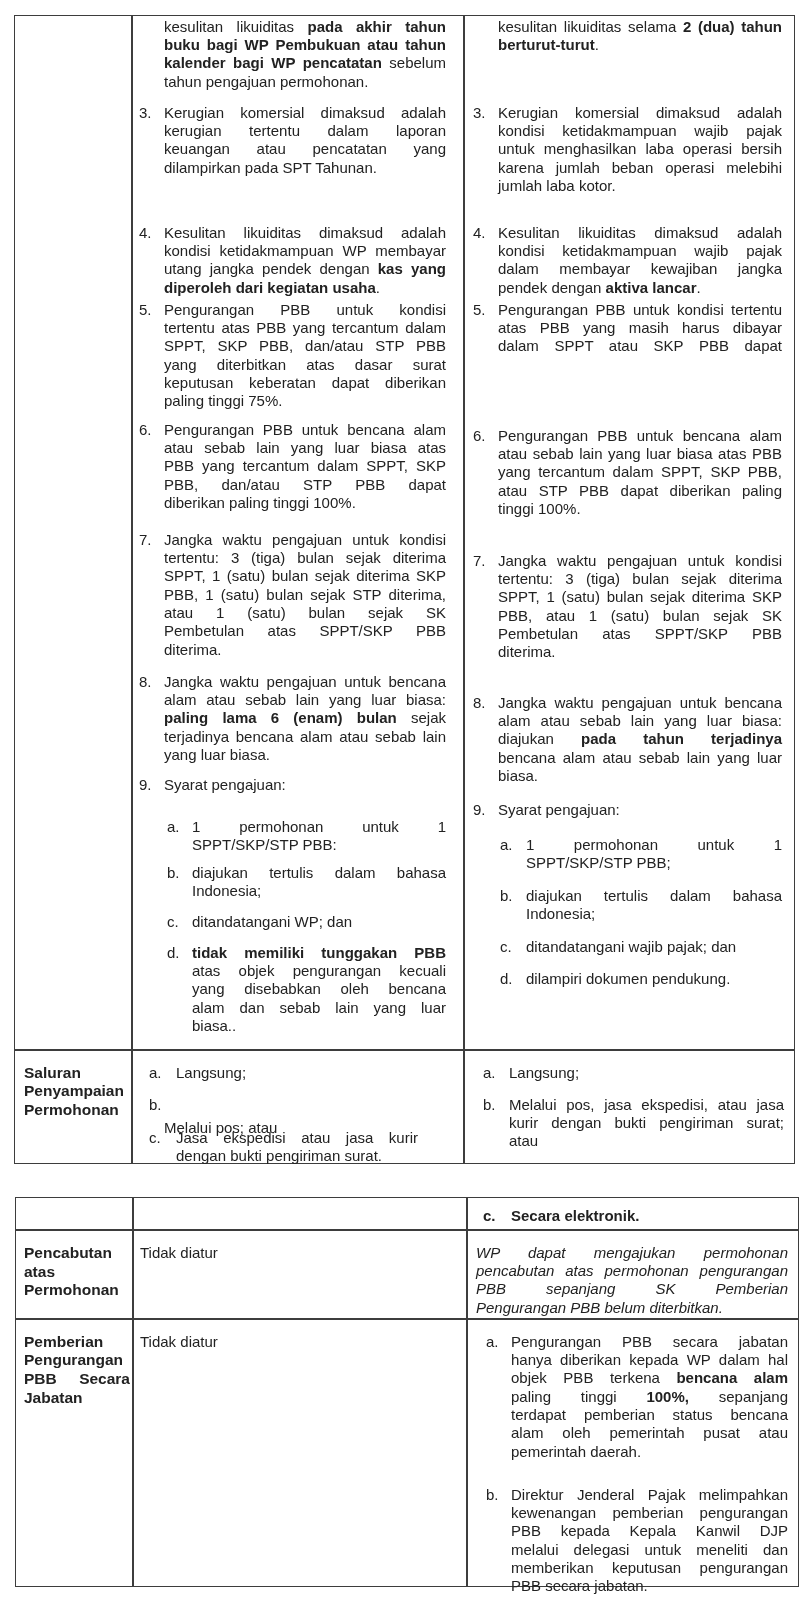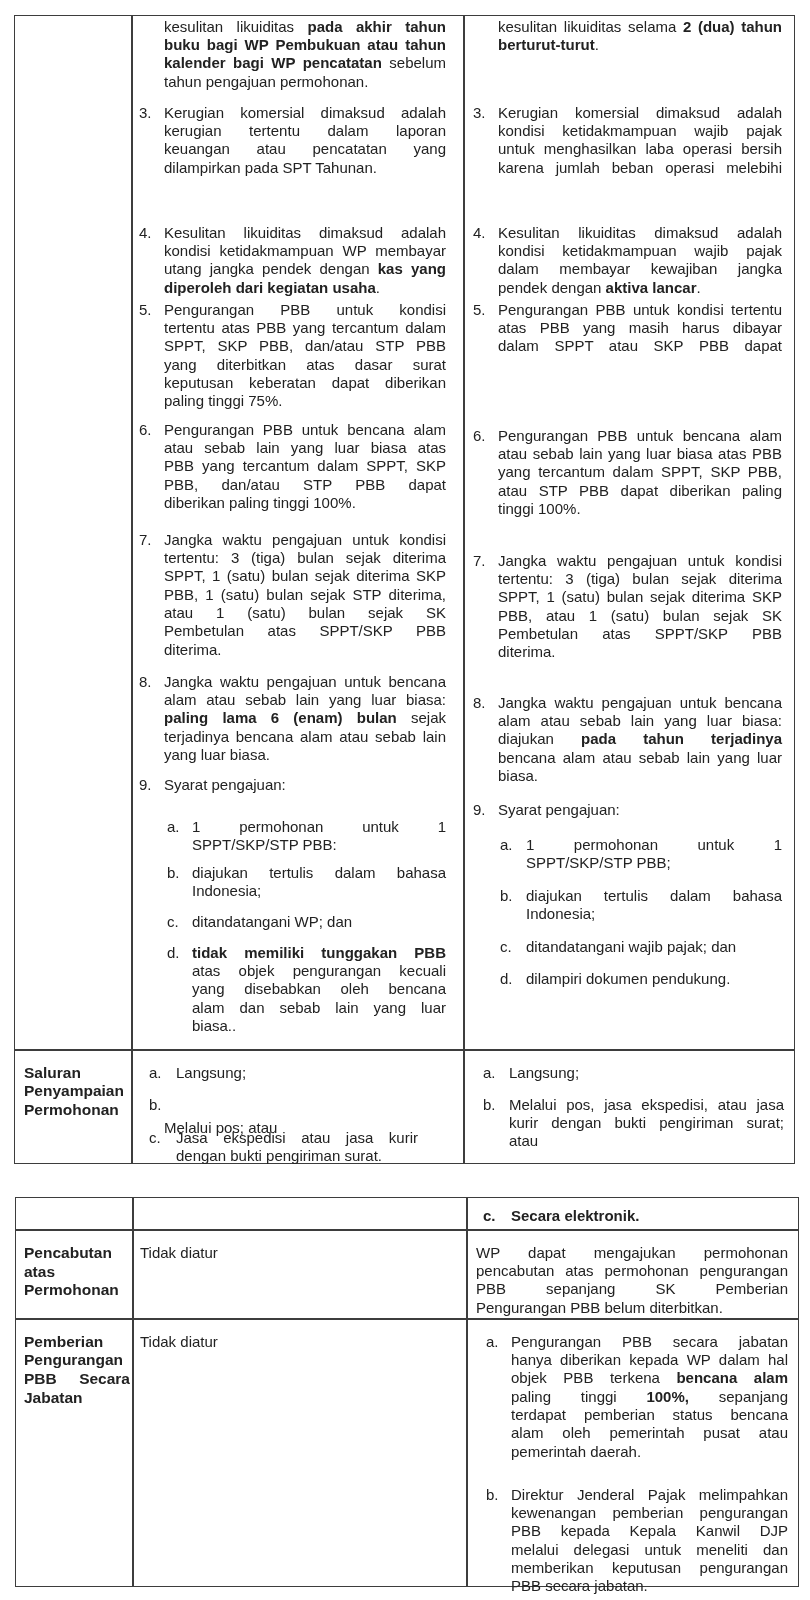--- a/index.html
+++ b/index.html
@@ -154,6 +154,7 @@
               <div class="ln j">kondisi ketidakmampuan wajib pajak</div>
               <div class="ln j">untuk menghasilkan laba operasi bersih</div>
               <div class="ln j">karena jumlah beban operasi melebihi</div>
+              <div class="ln">jumlah laba kotor.</div>
             </div>
           </div>
           <div class="blk" style="top: 208.85px;">

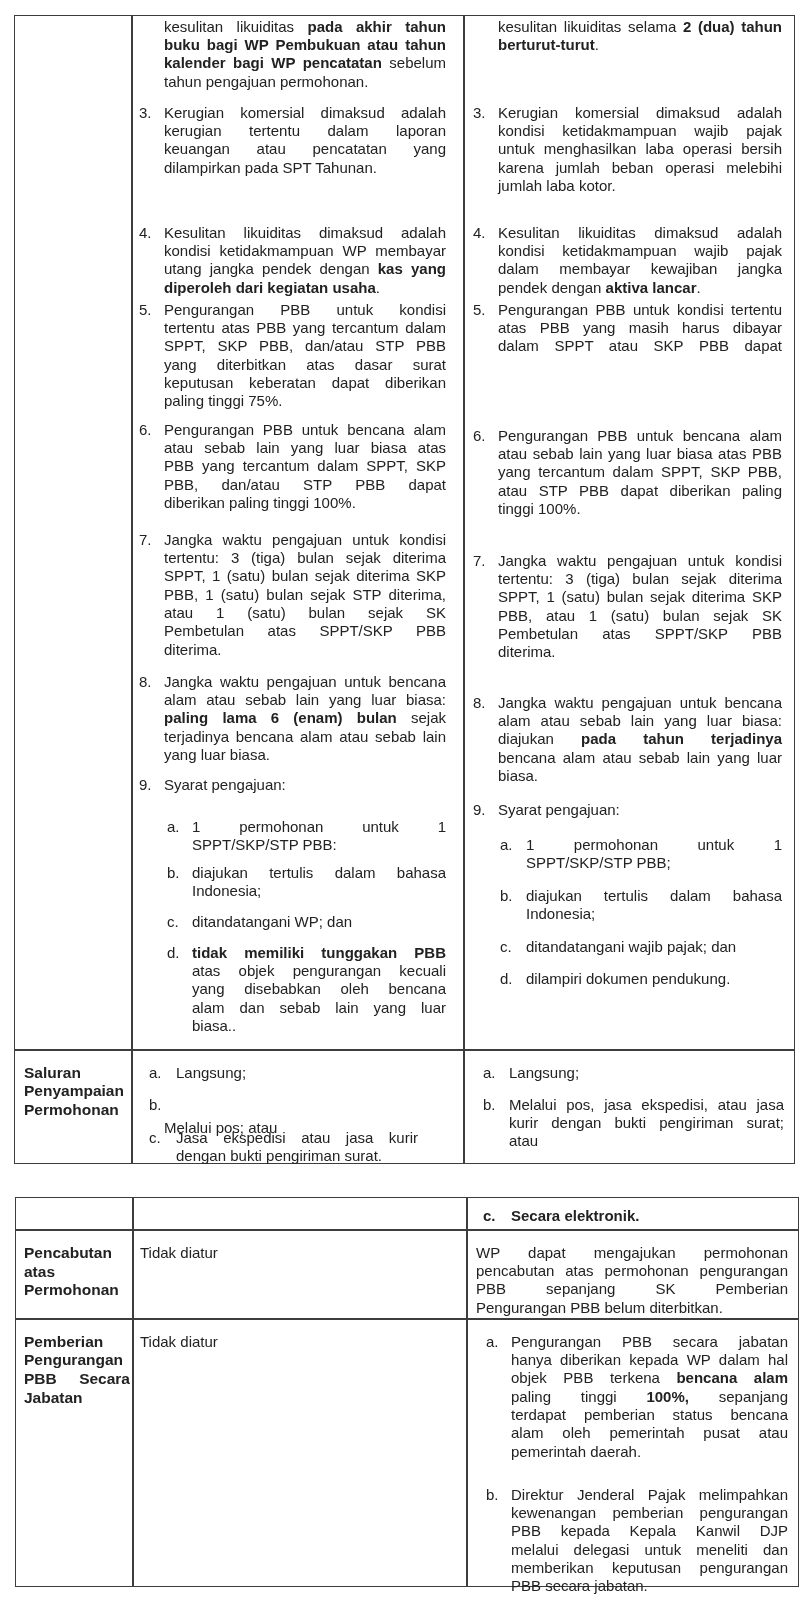--- a/index.html
+++ b/index.html
@@ -315,7 +315,7 @@
         </div>
         <div class="row">
           <div class="blk" style="top: 46.85px;">
-            <div class="txt" style="left: 461px; width: 312px;">
+            <div class="txt" style="left: 461px; width: 312px; font-style: italic;">
               <div class="ln j">WP dapat mengajukan permohonan</div>
               <div class="ln j">pencabutan atas permohonan pengurangan</div>
               <div class="ln j">PBB sepanjang SK Pemberian</div>

